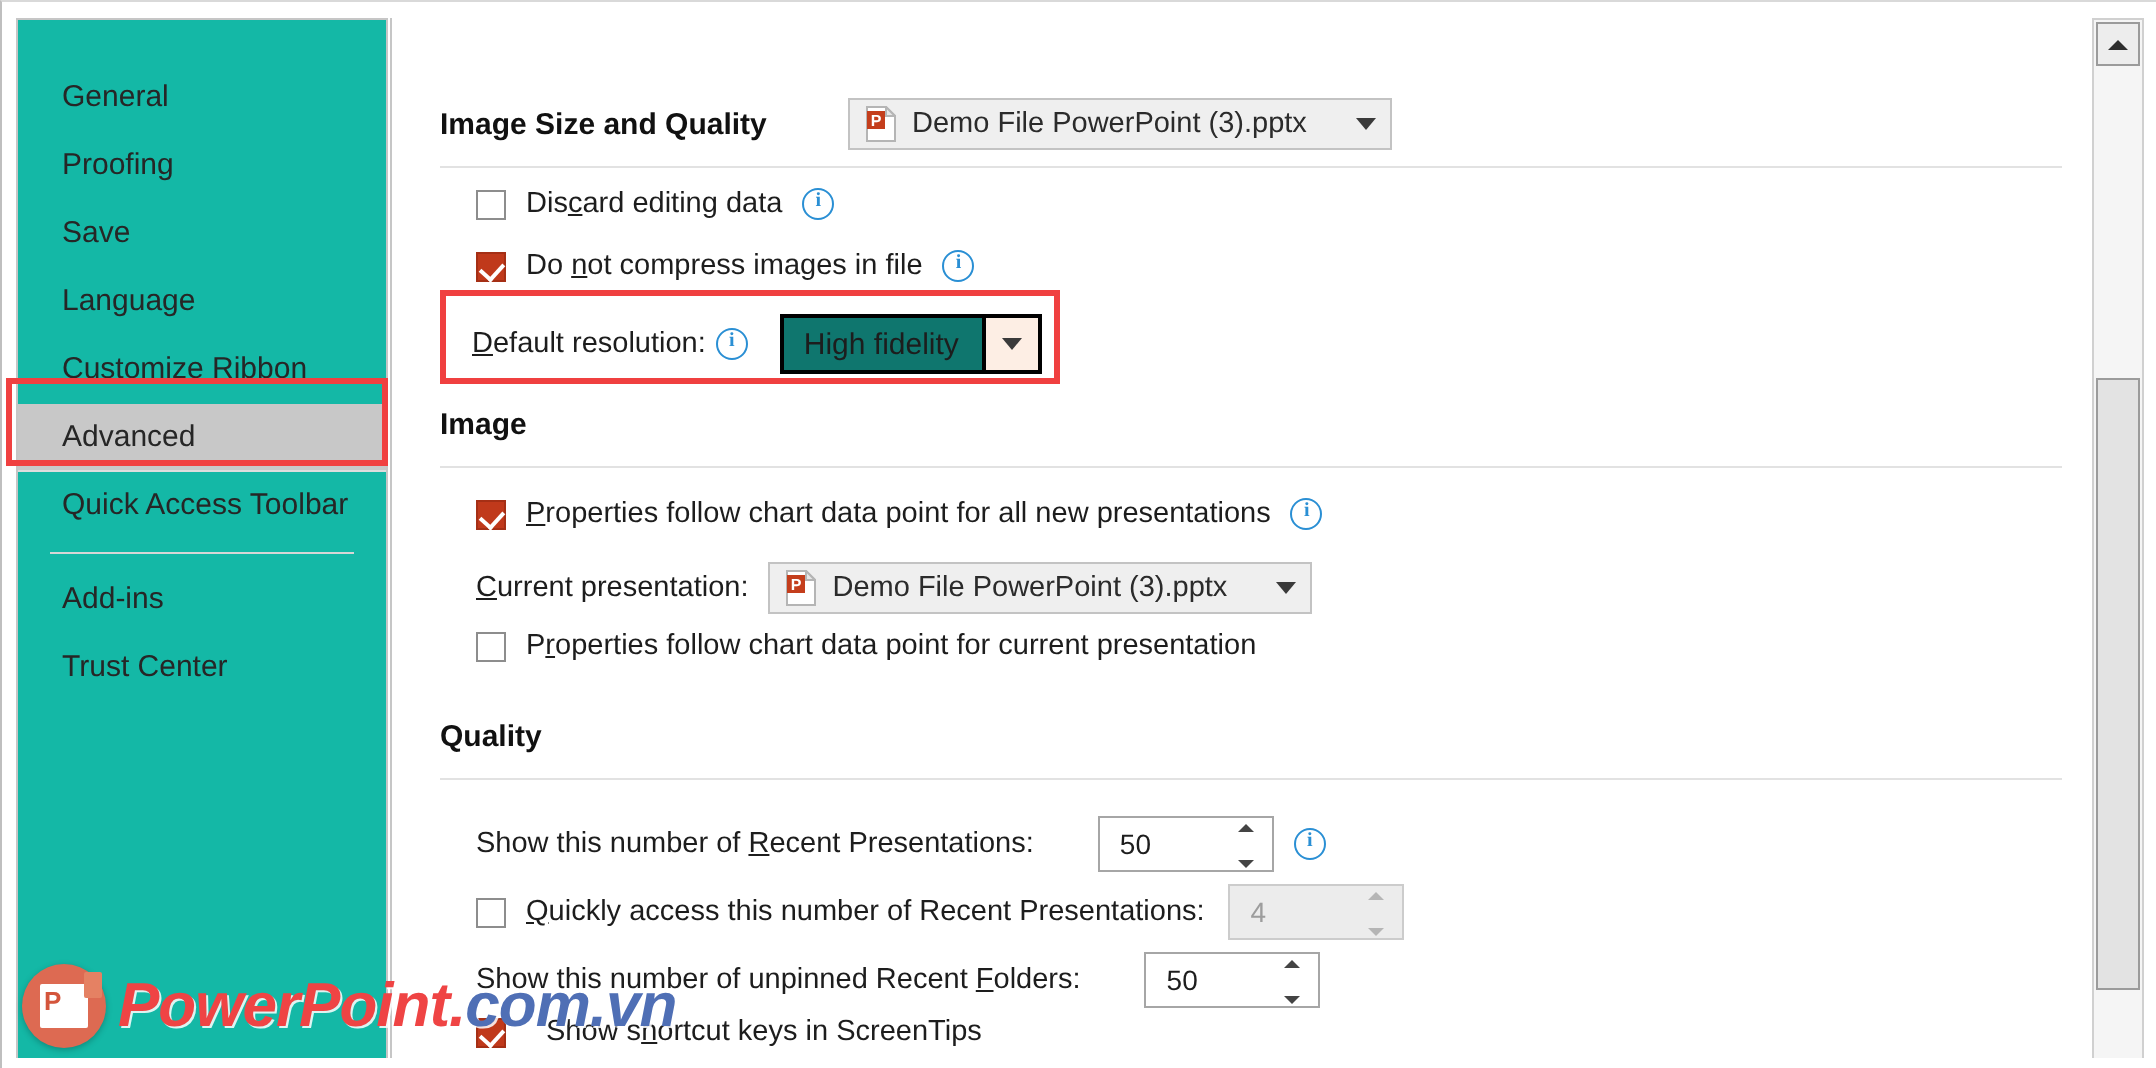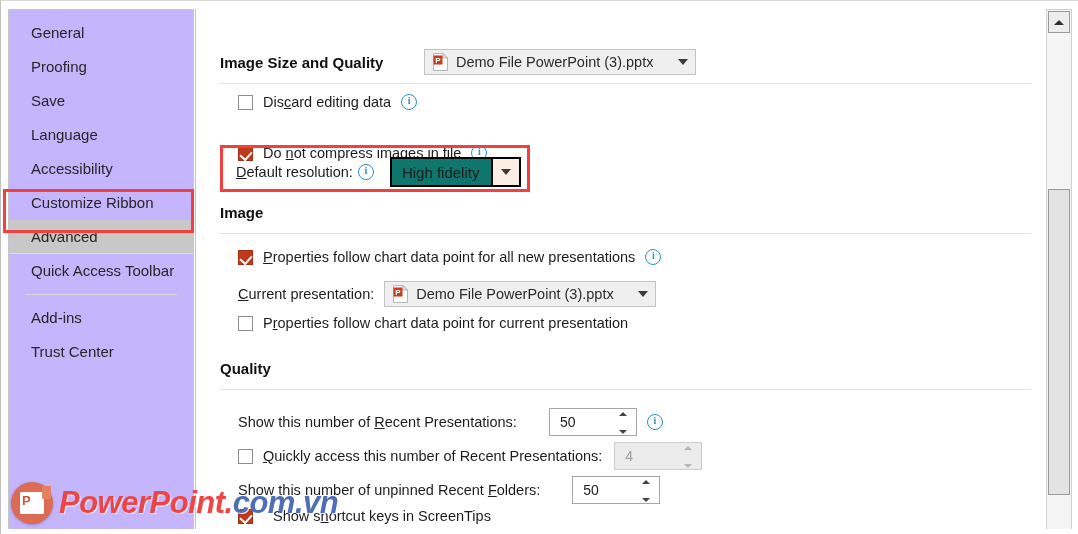--- a/index.html
+++ b/index.html
@@ -38,8 +38,8 @@
     box-sizing: border-box;
     border: 1px solid #c6c6c6;
     border-bottom: none;
-    background: #c4b5fd;
-    padding-top: 6px;
+    background: #14b8a6;
+    padding-top: 22px;
   }
   .nav-item {
     height: 34px;

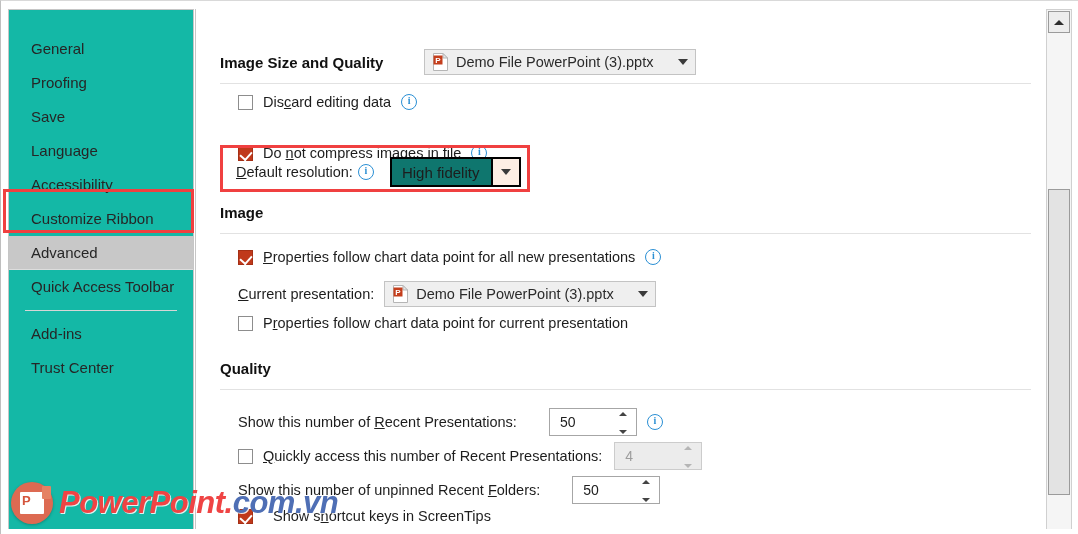--- a/index.html
+++ b/index.html
@@ -430,7 +430,7 @@
       <span class="info-icon">i</span>
     </div>
 
-    <div class="row" style="left:42px; top:116px; gap:10px;margin-top:20px;">
+    <div class="row" style="left:42px; top:116px; gap:10px;">
       <span class="cb checked"></span>
       <span class="label">
         Do <u>n</u>ot compress images in file

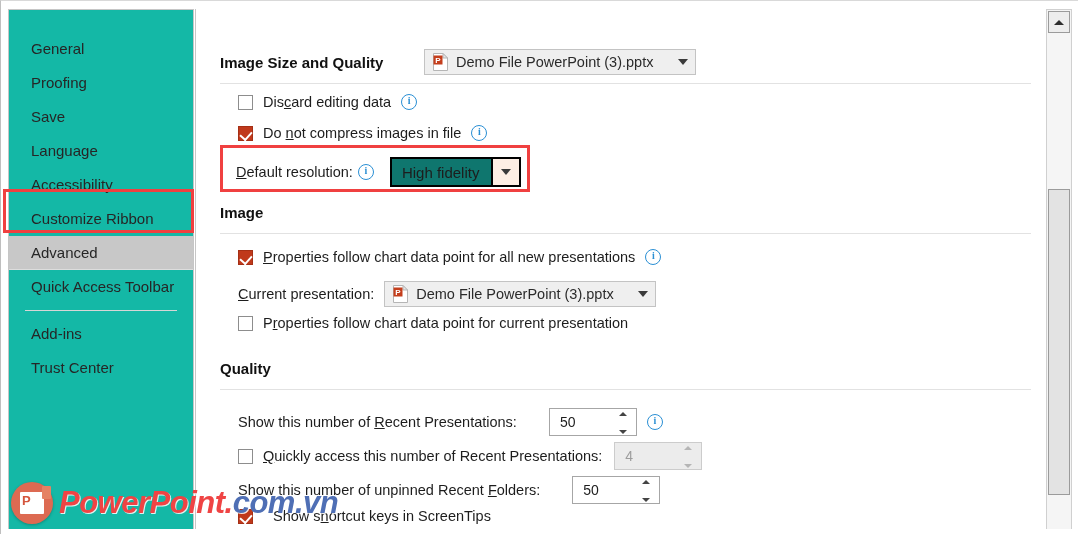--- a/index.html
+++ b/index.html
@@ -378,9 +378,6 @@
       <span>Language</span>
     </div>
     <div class="nav-item">
-      <span>Accessibility</span>
-    </div>
-    <div class="nav-item">
       <span>Customize Ribbon</span>
     </div>
     <div class="nav-item selected">

